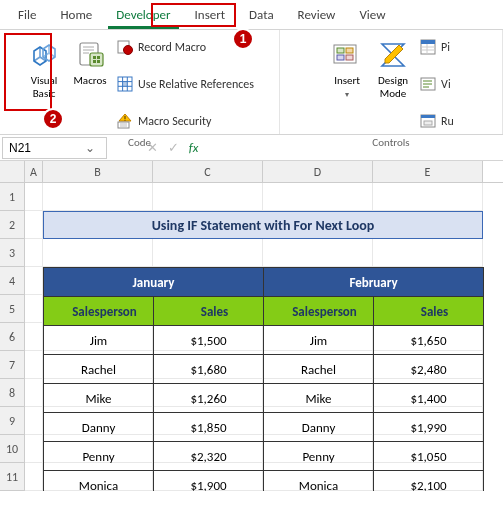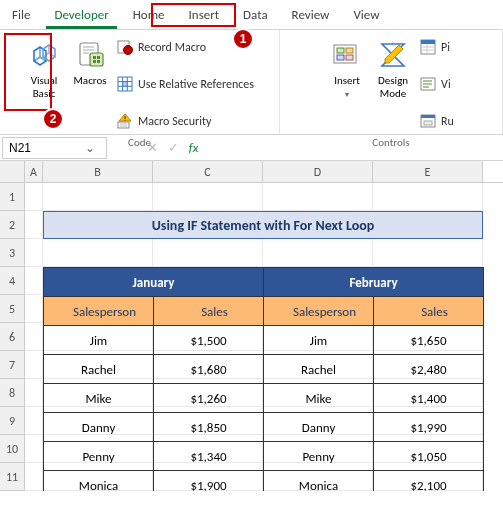--- a/index.html
+++ b/index.html
@@ -6,7 +6,7 @@
     body { font-family: Calibri, Arial, sans-serif; font-size: 12px; background: #fff; width: 503px; position: relative; }
     
     
-    .tabs { display: flex; height: 30px; align-items: center; background: #fff; border-bottom: 1px solid #d4d4d4; }
+    .tabs { display: flex; height: 30px; align-items: center; background: #fff; border-bottom: 1px solid #d4d4d4; padding-left: 6px; }
     .tab { padding: 6px 12px; font-size: 13px; color: #444; cursor: pointer; position: relative; }
     .tab.active { color: #0f7b3e; font-weight: 400; }
     .tab.active::after { content: ""; position: absolute; left: 4px; right: 4px; bottom: -1px; height: 3px; background: #0f7b3e; }

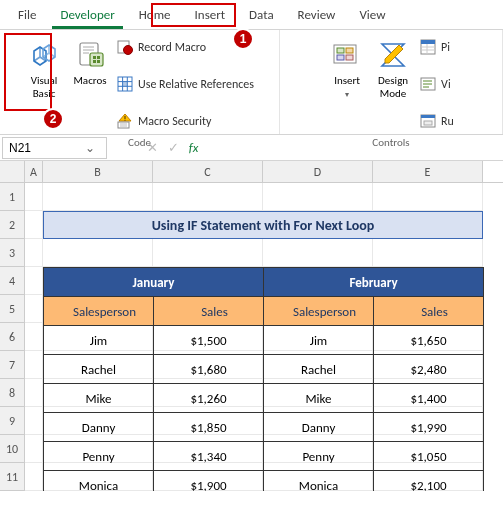--- a/index.html
+++ b/index.html
@@ -77,8 +77,8 @@
 
 <div class="tabs">
   <div class="tab">File</div>
+  <div class="tab">Home</div>
   <div class="tab active">Developer</div>
-  <div class="tab">Home</div>
   <div class="tab">Insert</div>
   <div class="tab">Data</div>
   <div class="tab">Review</div>

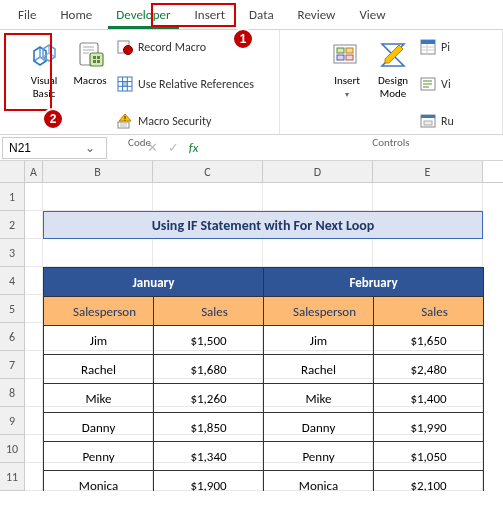--- a/index.html
+++ b/index.html
@@ -65,7 +65,7 @@
     table.datatbl { border-collapse: collapse; }
     table.datatbl th, table.datatbl td { border: 1px solid #333; height: 29px; font-size: 13px; text-align: center; }
     .mon-hdr { background: #2f5597; color: #fff; font-weight: bold; width: 220px; }
-    .sub-hdr { background: #fdba74; color: #1f3864; font-weight: normal; width: 110px; padding-left: 12px; }
+    .sub-hdr { background: #84cc16; color: #1f3864; font-weight: bold; width: 110px; padding-left: 12px; }
     .person { width: 110px; }
     .sales { width: 110px; }
     

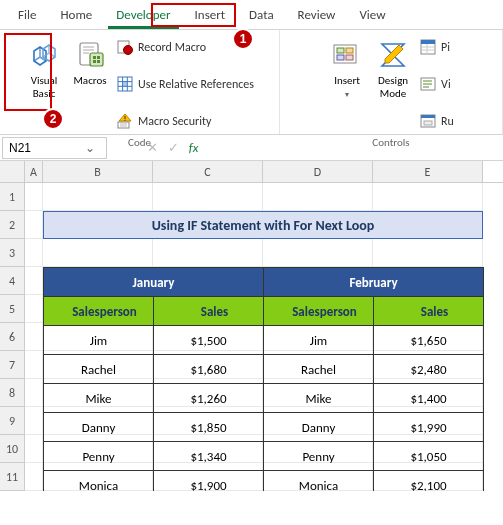--- a/index.html
+++ b/index.html
@@ -387,7 +387,7 @@
             </tr>
         <tr>
               <td class="person">Penny</td>
-              <td class="sales">$1,340</td>
+              <td class="sales">$2,320</td>
               <td class="person">Penny</td>
               <td class="sales">$1,050</td>
             </tr>

